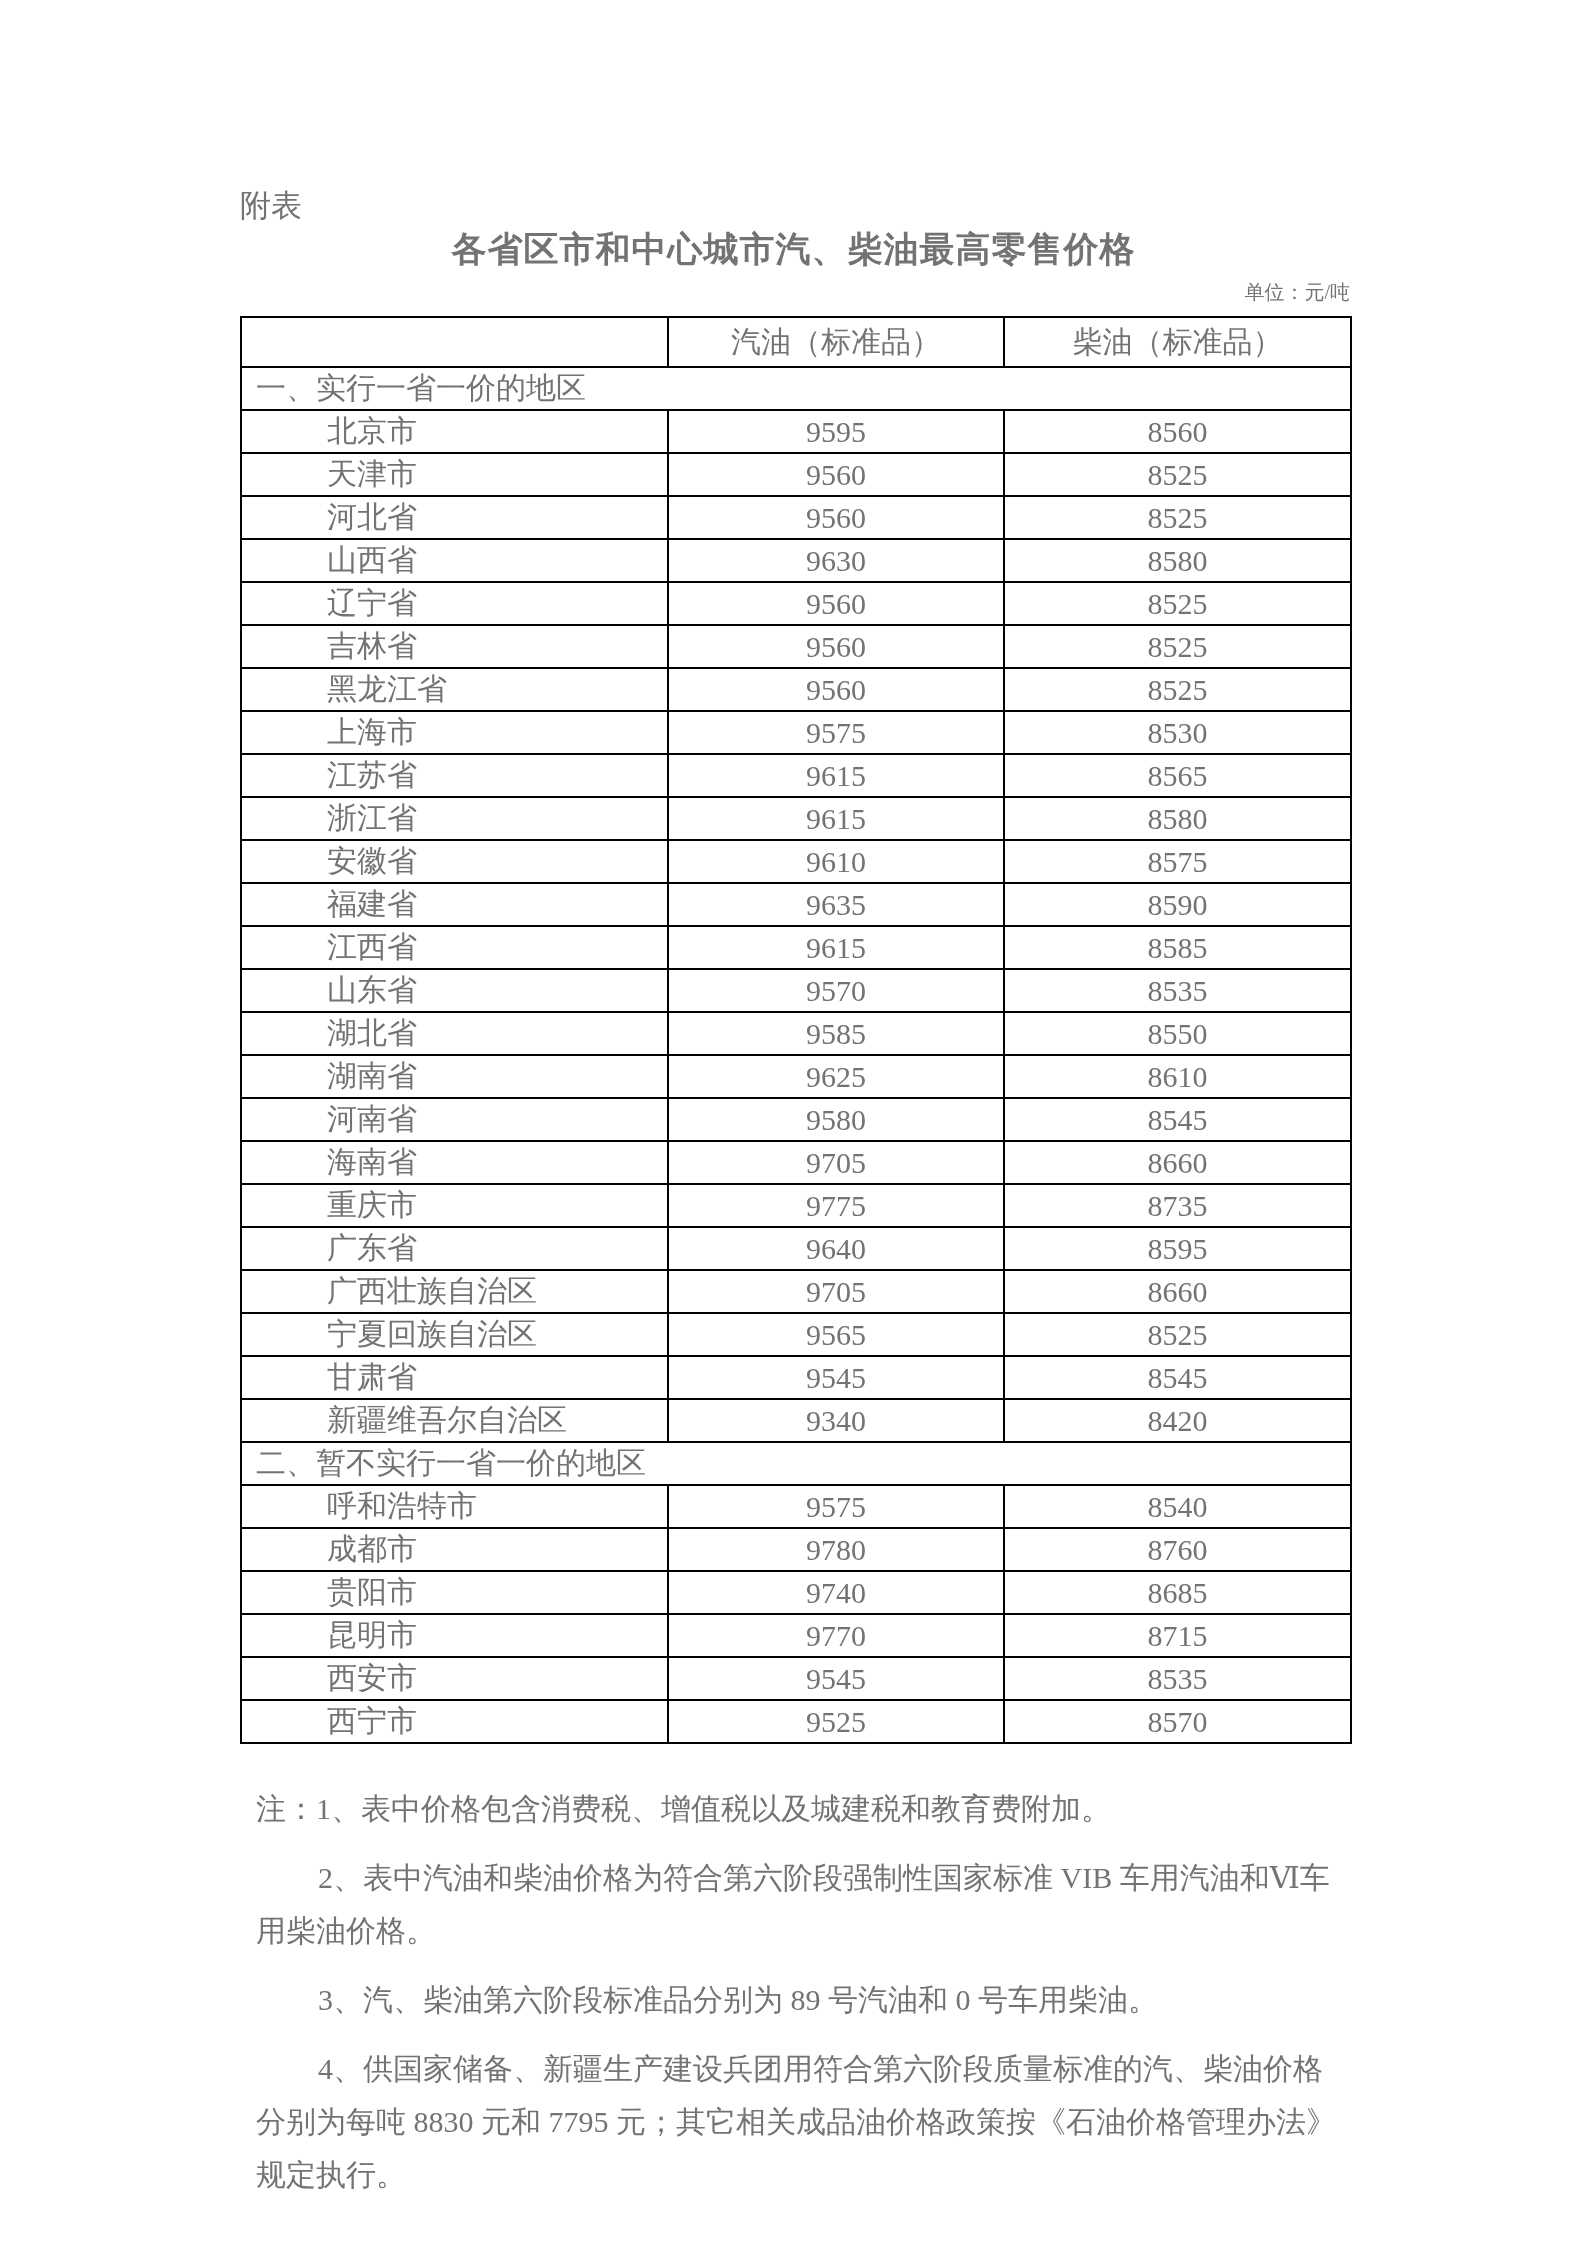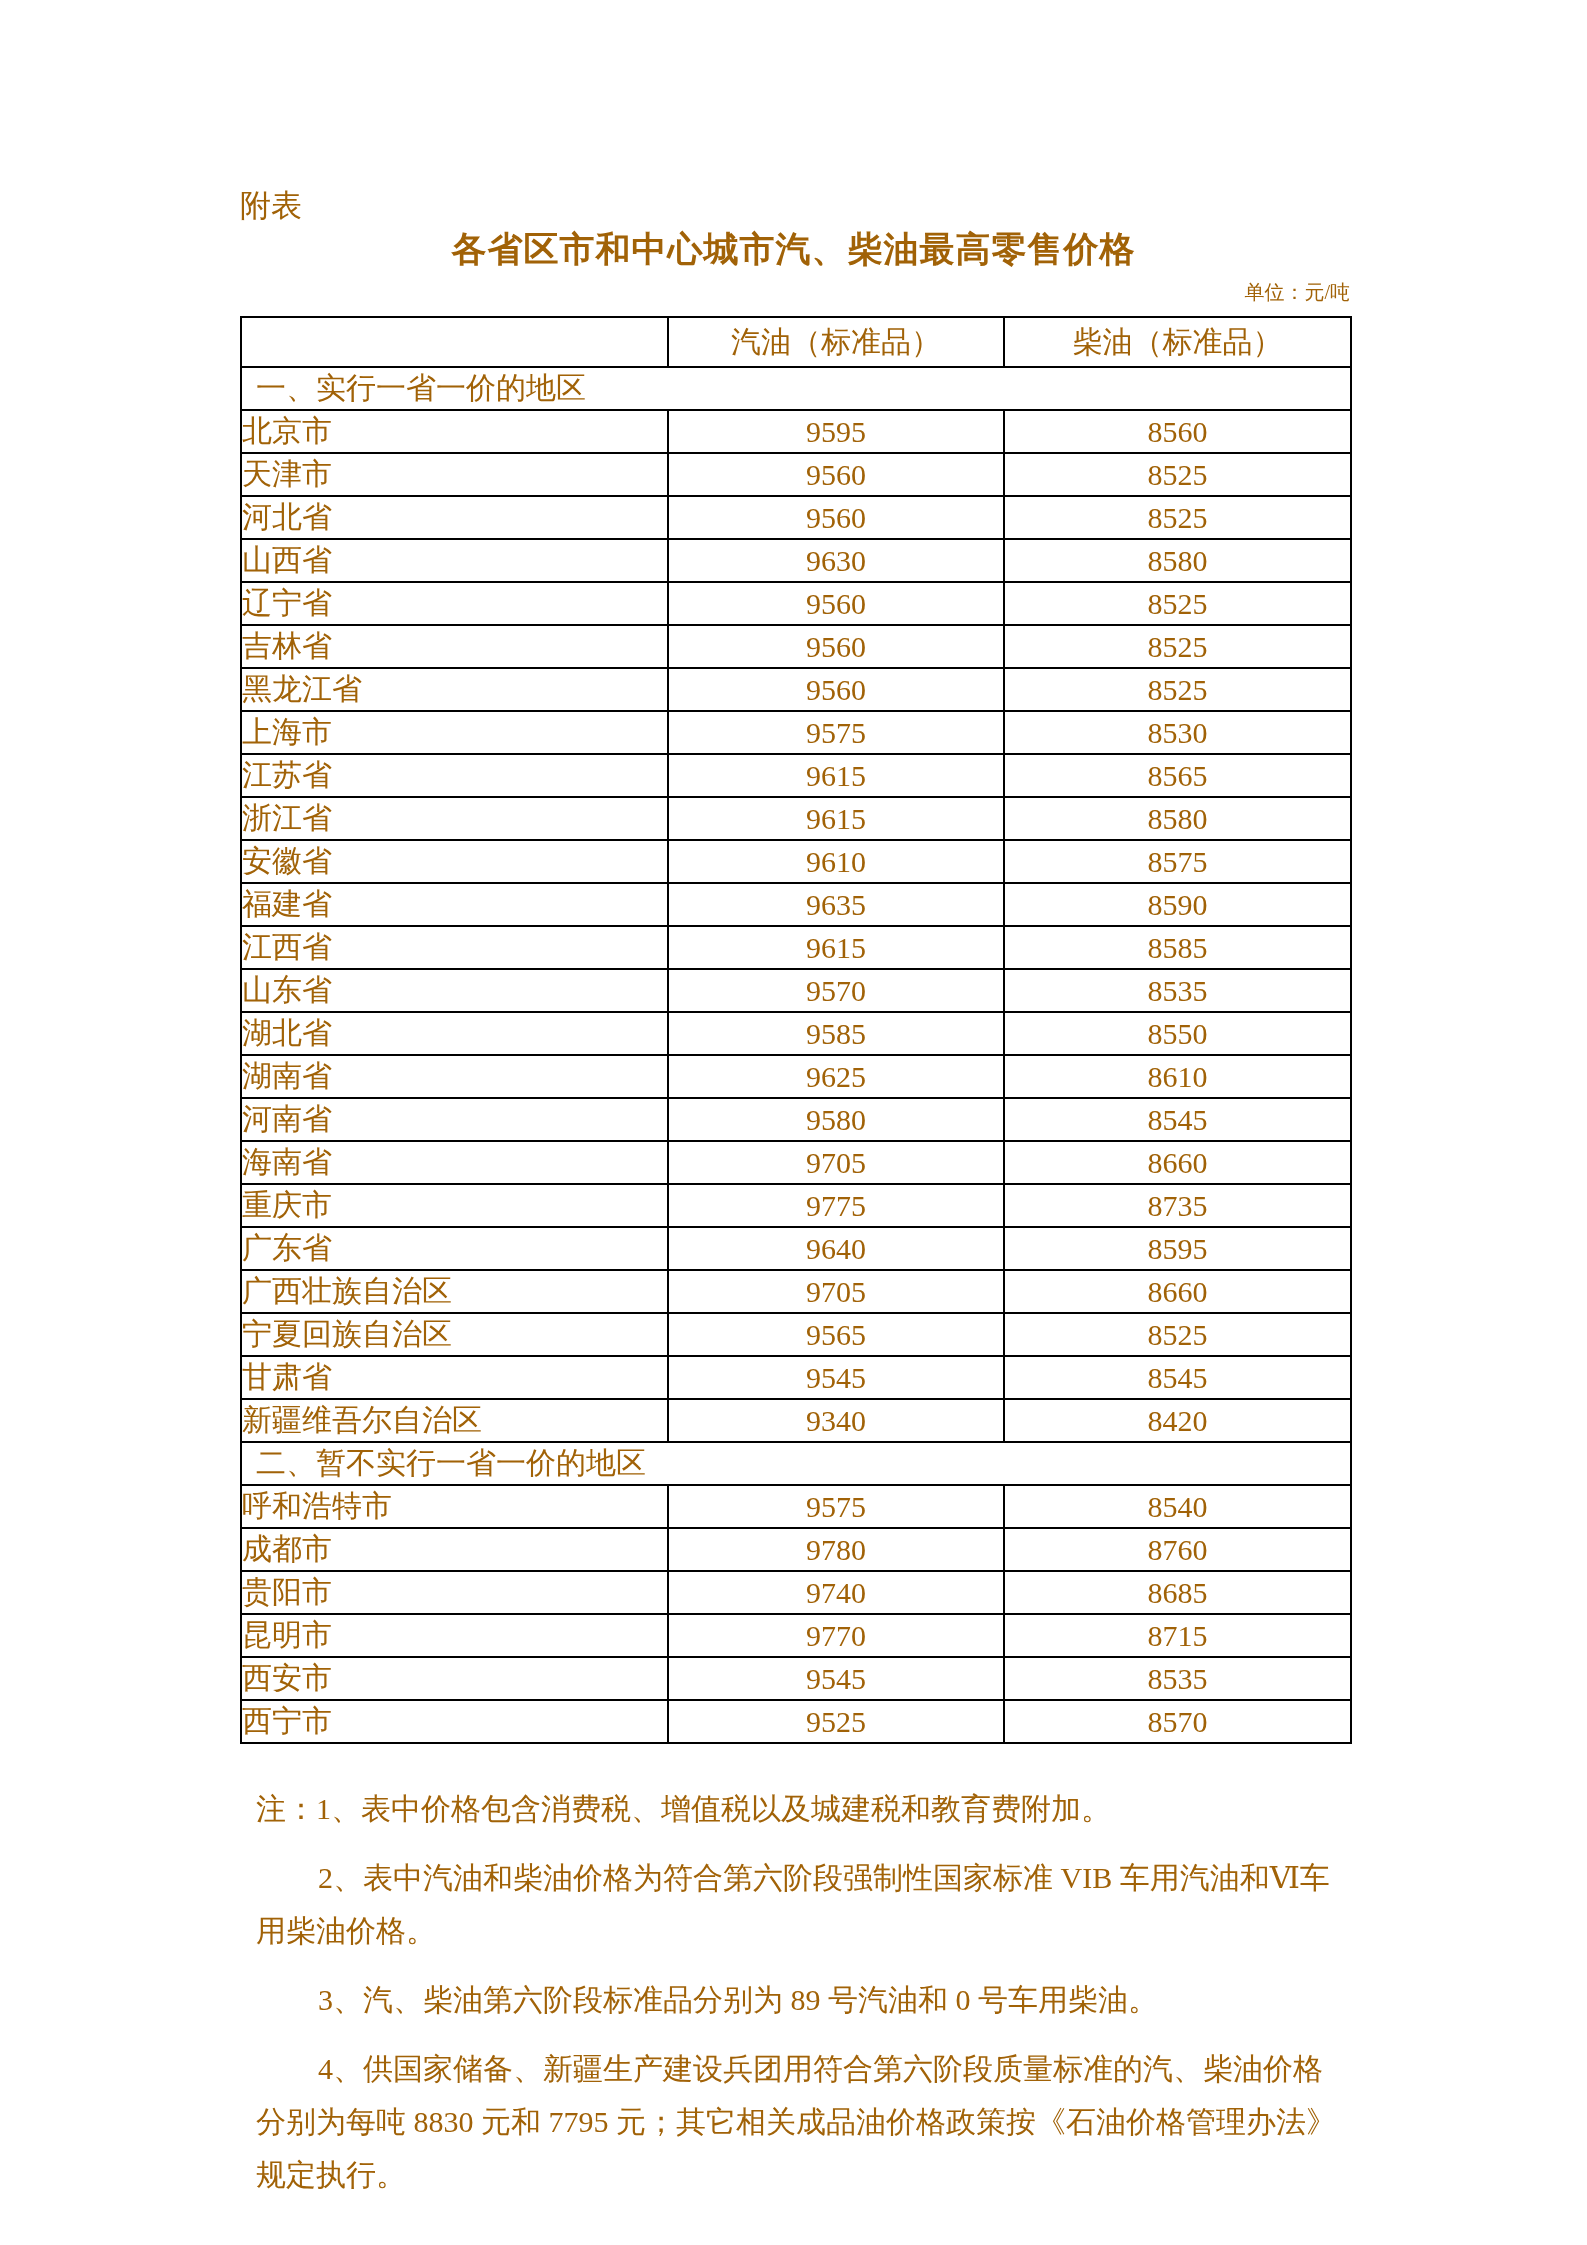--- a/index.html
+++ b/index.html
@@ -12,7 +12,7 @@
     width: 1587px;
     height: 2245px;
     background: #ffffff;
-    color: #a16207;
+    color: #737373;
     font-family: "Liberation Serif", "DejaVu Serif", serif;
     overflow: hidden;
   }

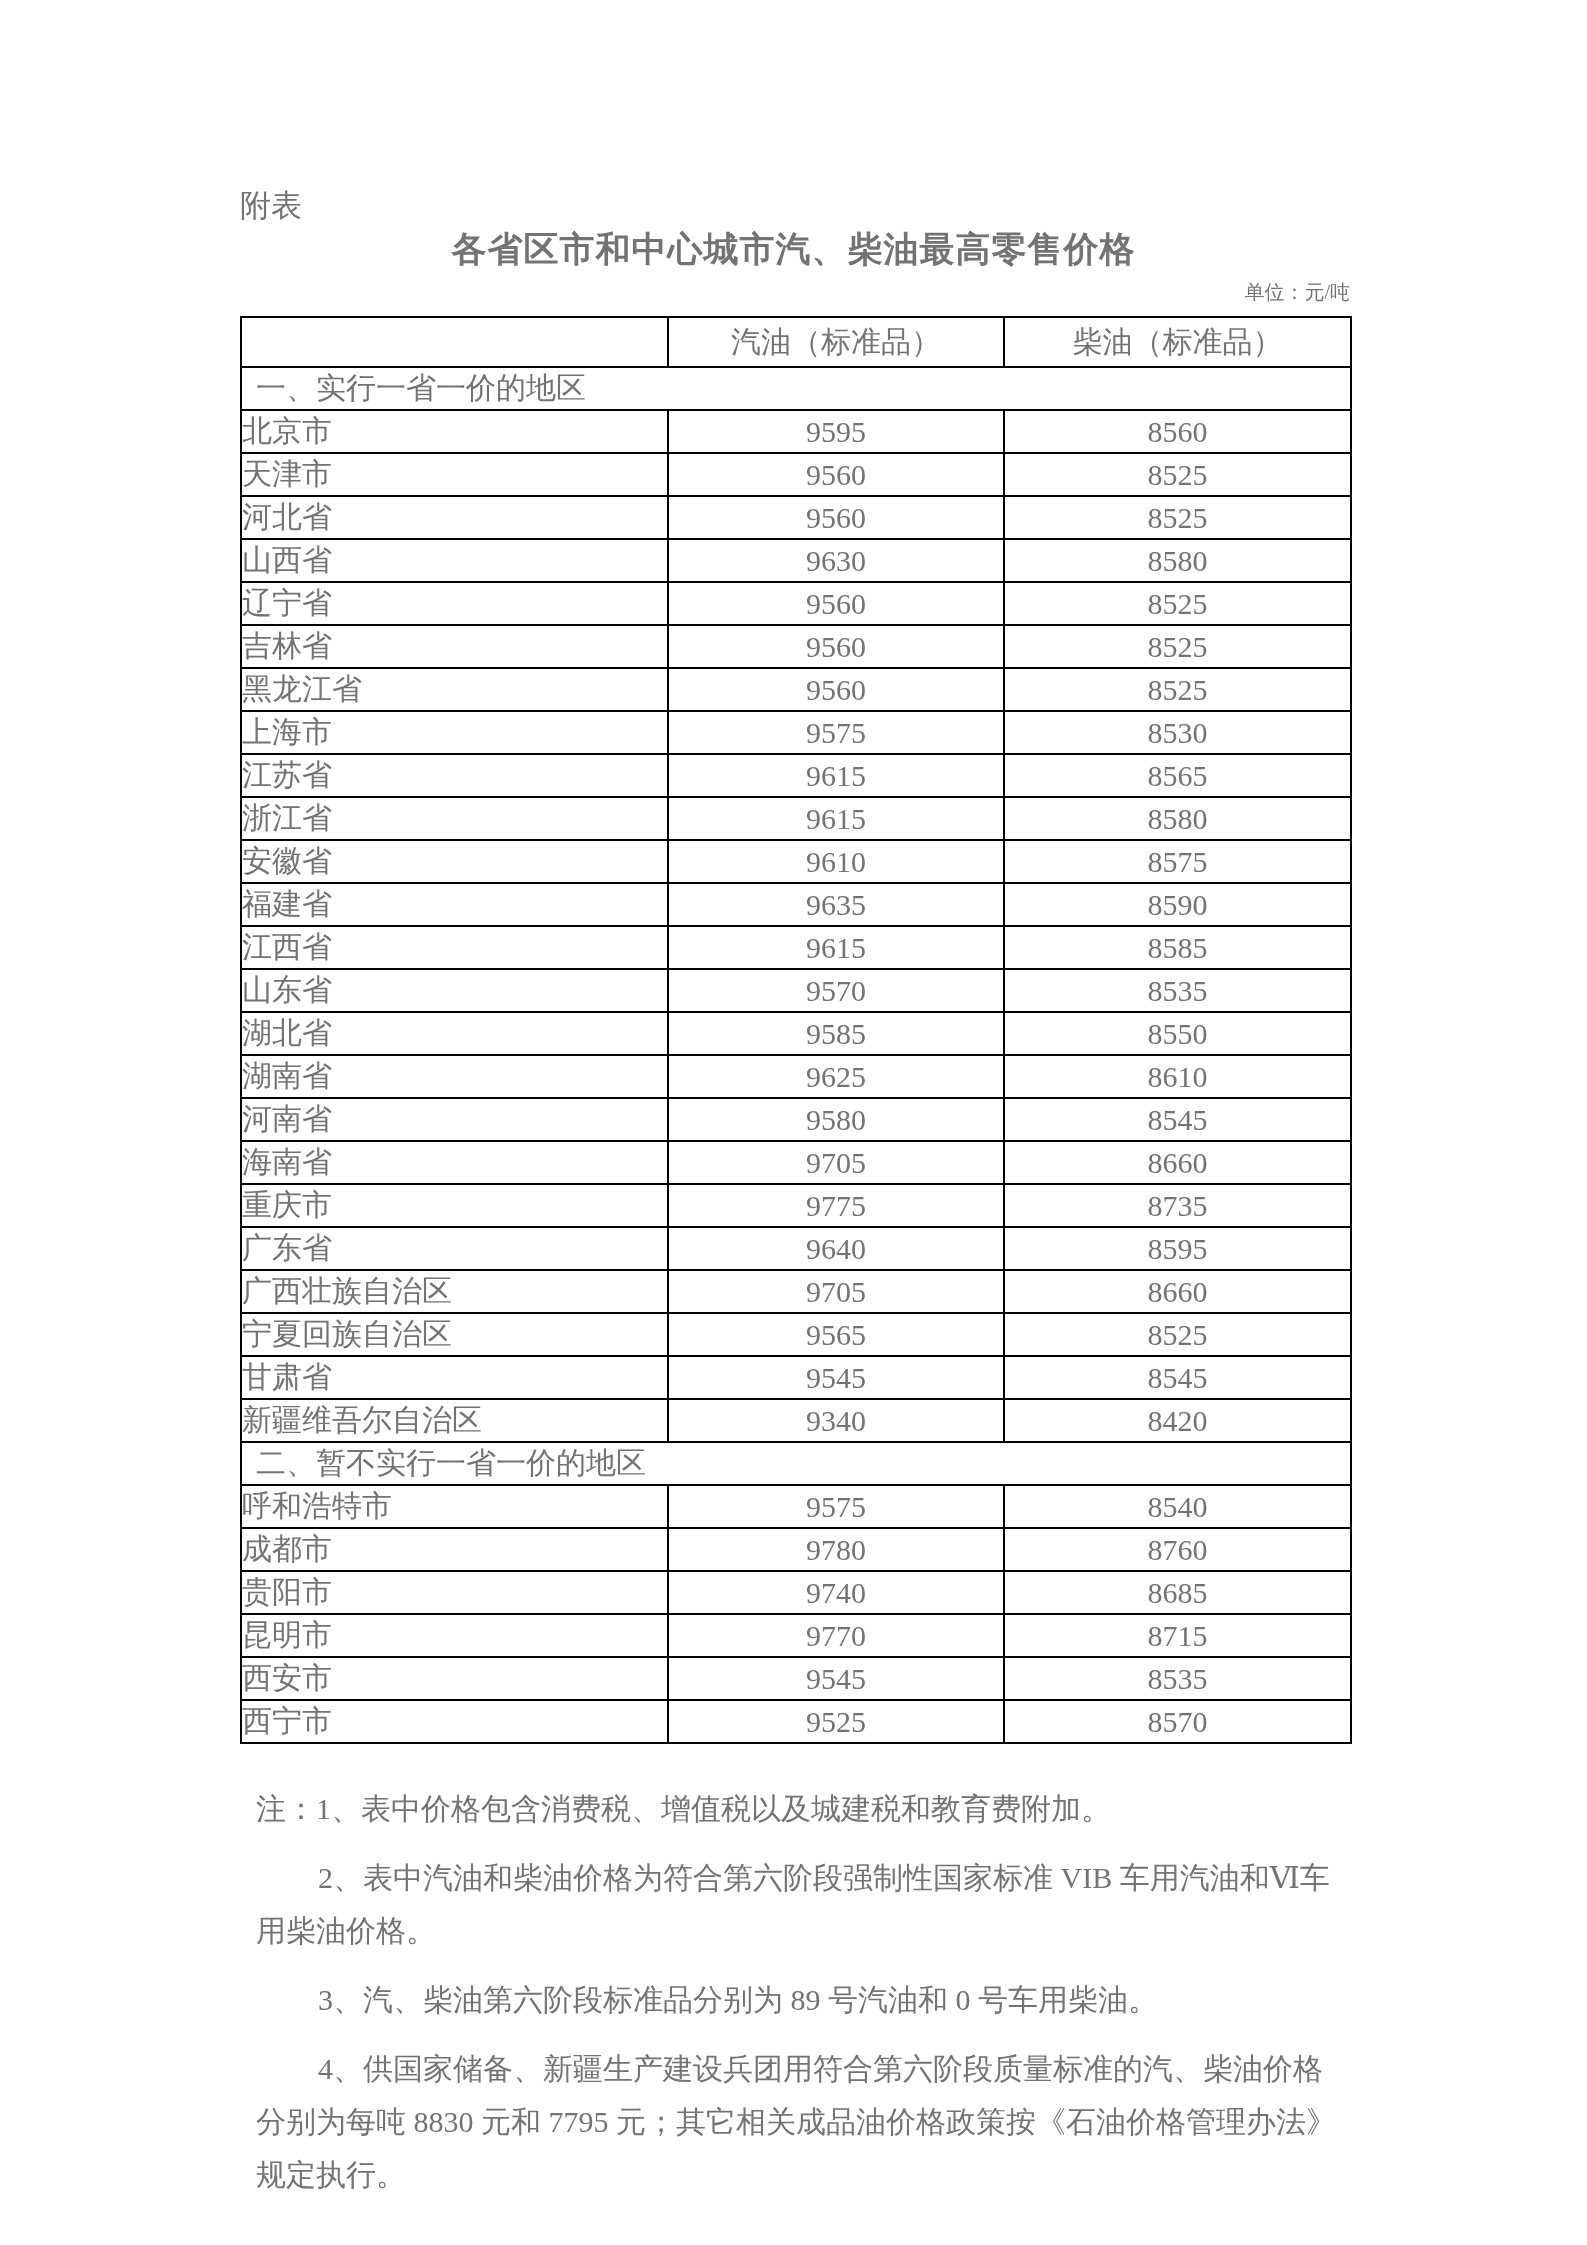--- a/index.html
+++ b/index.html
@@ -76,6 +76,7 @@
   .price-table td.region {
     height: 40px;
     text-align: left;
+    padding-left: 85px;
   }
   .price-table td.price {
     text-align: center;

